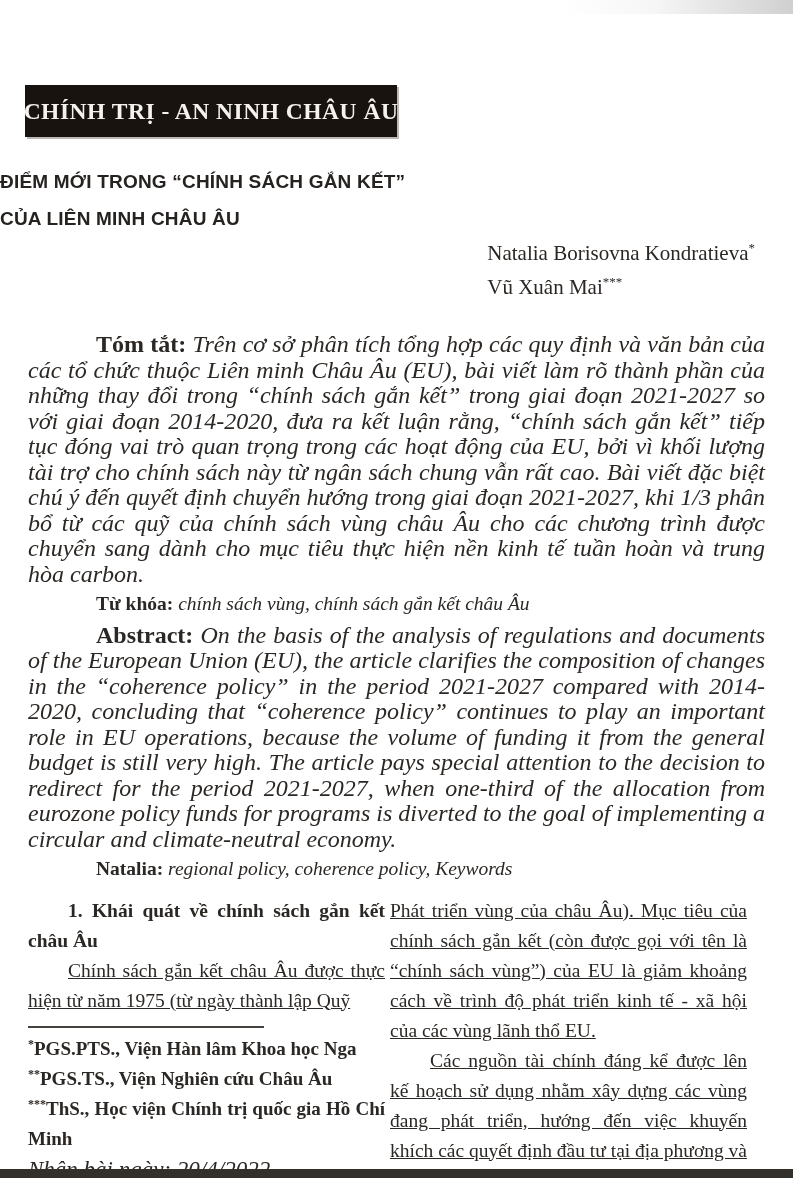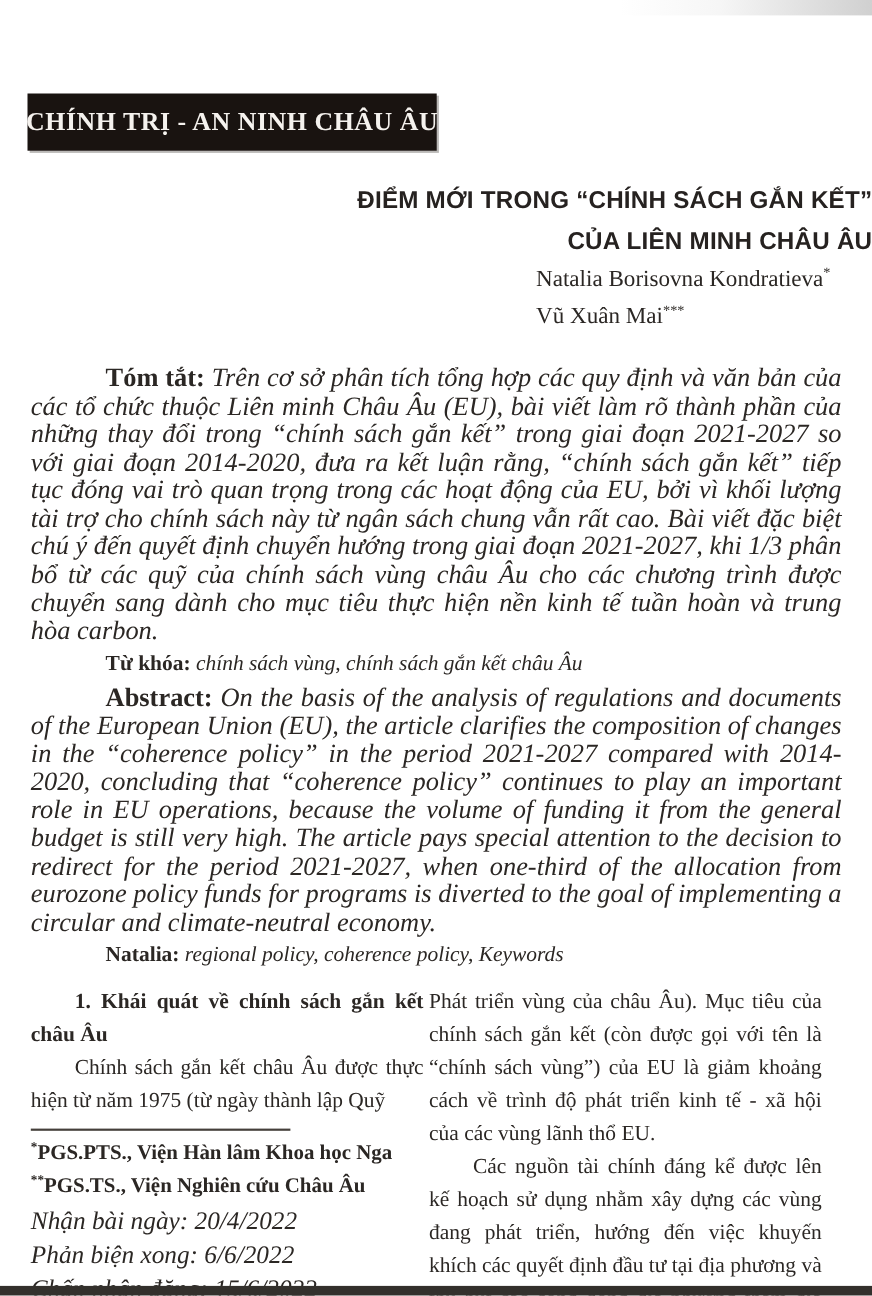--- a/index.html
+++ b/index.html
@@ -32,10 +32,10 @@
   }
   .title{
     position:absolute;top:163px;left:0;width:100%;
-    text-align:right;
+    text-align:left;
     font-family:"Liberation Sans", sans-serif;
     font-weight:bold;
-    font-size:22px;
+    font-size:19px;
     line-height:37px;
     color:#262220;
     letter-spacing:.2px;

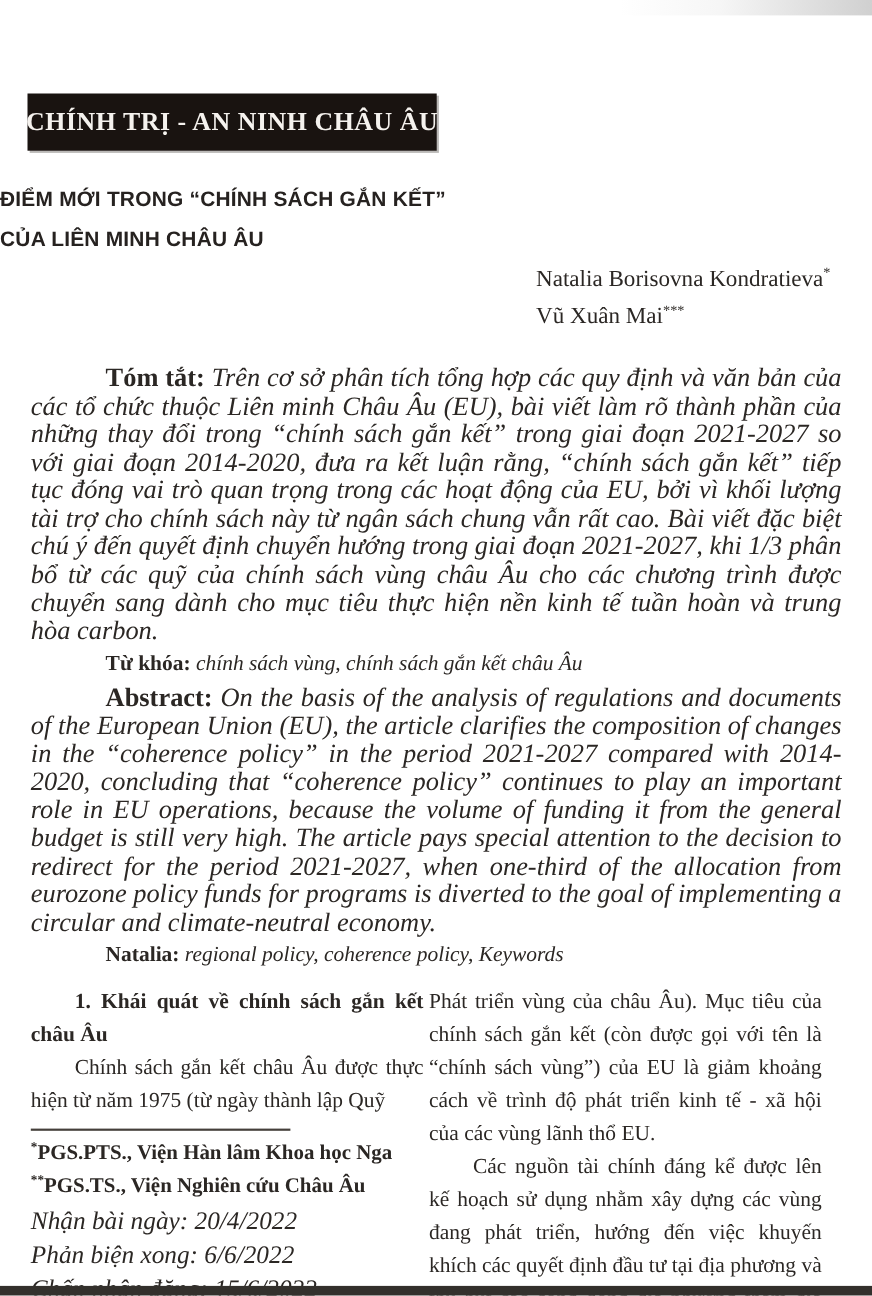--- a/index.html
+++ b/index.html
@@ -82,7 +82,7 @@
     font-weight:bold;
     text-indent:40px;
   }
-  .par{text-indent:40px;}
+  .par{text-indent:40px;text-decoration:underline;}
   .par.noindent{text-indent:0;}
   .fn-rule{
     width:236px;height:0;

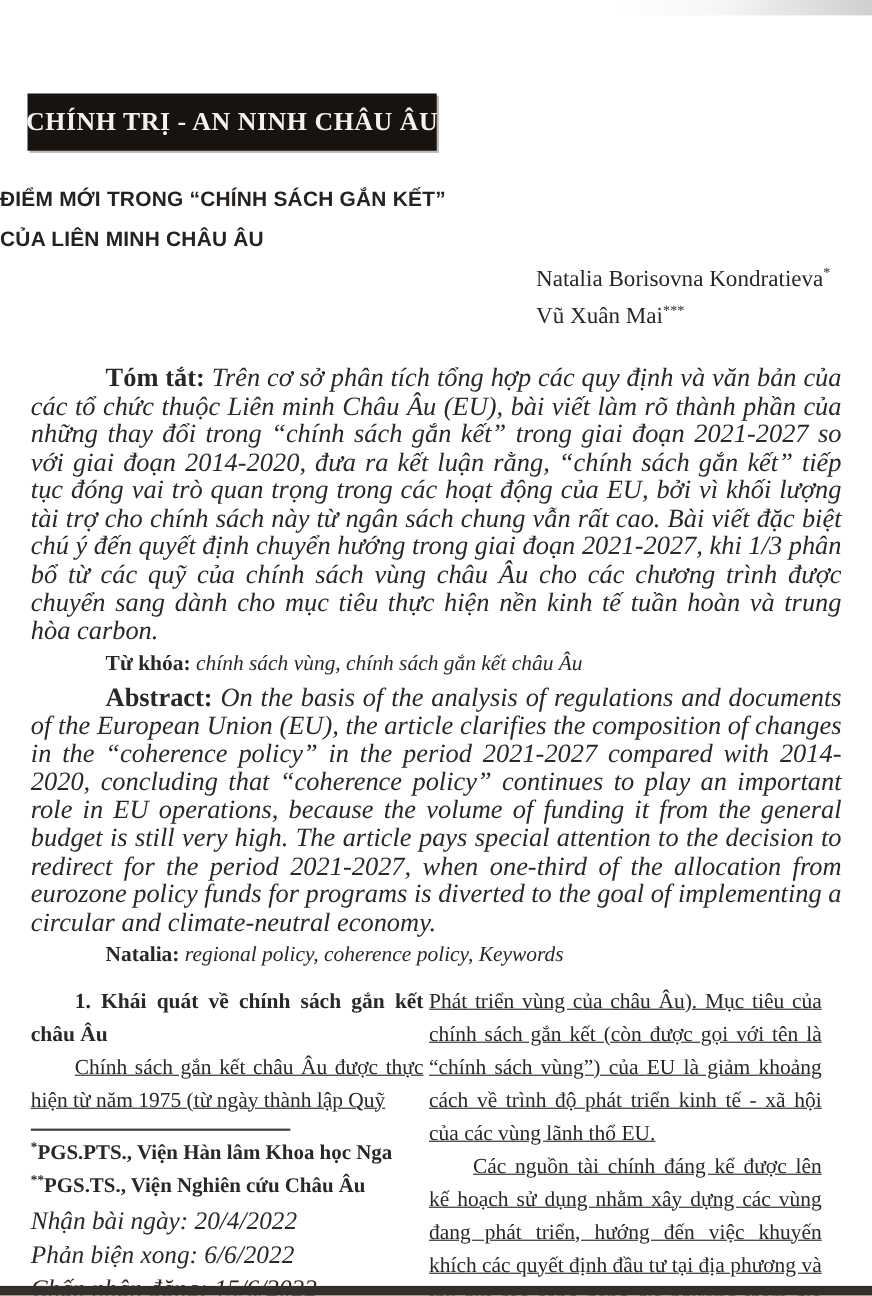--- a/index.html
+++ b/index.html
@@ -147,6 +147,7 @@
 
         <p class="fn"><sup>*</sup><span>PGS.PTS., Viện Hàn lâm Khoa học Nga</span></p>
         <p class="fn"><sup>**</sup><span>PGS.TS., Viện Nghiên cứu Châu Âu</span></p>
+        <p class="fn"><sup>***</sup><span>ThS., Học viện Chính trị quốc gia Hồ Chí Minh</span></p>
 
         <p class="date">Nhận bài ngày: 20/4/2022</p>
         <p class="date">Phản biện xong: 6/6/2022</p>

